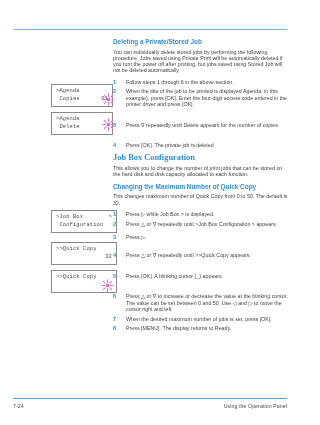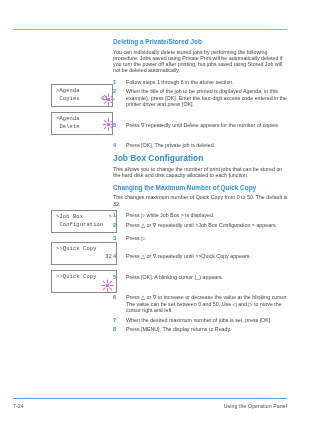--- a/index.html
+++ b/index.html
@@ -43,7 +43,7 @@
   }
   .h1{
     color:#2f8fd8;font-weight:bold;font-size:8.4px;
-    margin:0 0 3.5px 0;letter-spacing:0px;
+    margin:0 0 3.5px 0;letter-spacing:0px;font-family:Liberation Serif, serif;
   }
   .para{
     font-size:5.3px;line-height:6.3px;margin:0 0 5px 0;color:#3f3f3f;

